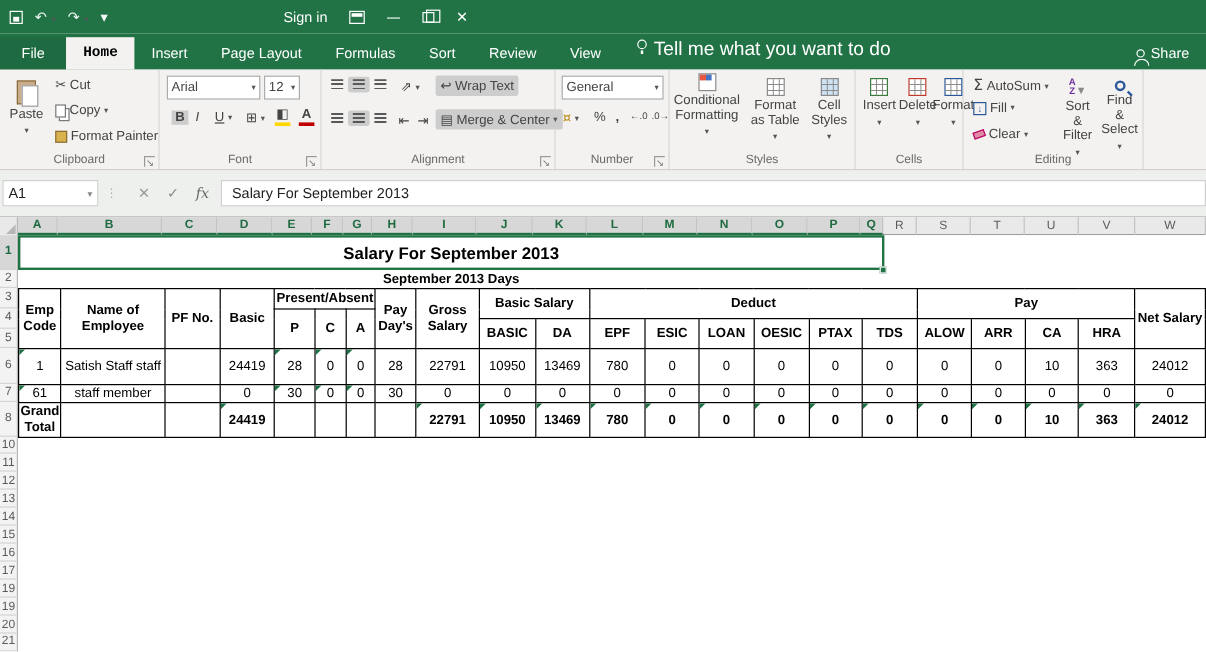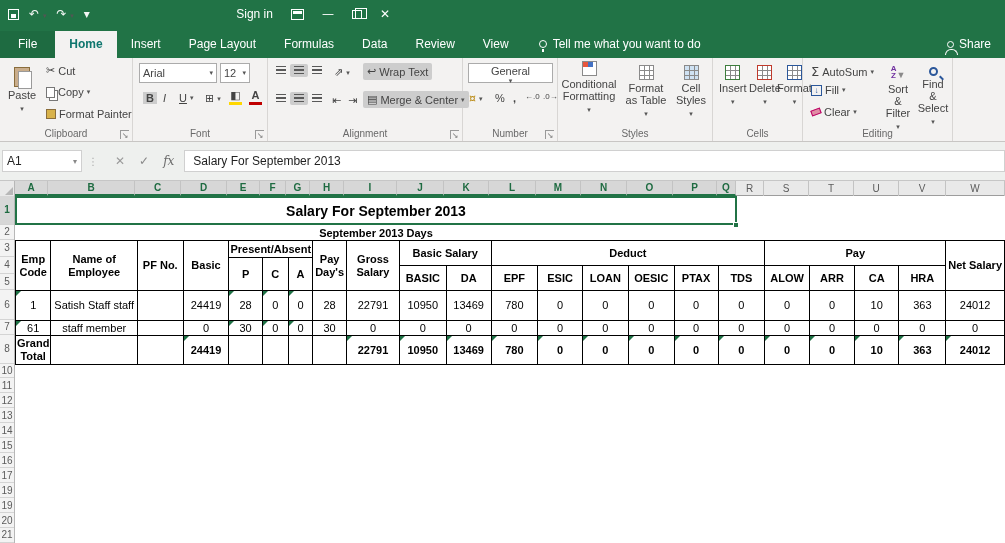--- a/index.html
+++ b/index.html
@@ -25,7 +25,7 @@
   .tabrow { position:absolute; top:28px; left:0; width:1005px; height:30px; background:#217346; display:flex; align-items:flex-end; color:#fff; }
   .tab { padding:6px 14px 7px; font-size:12px; cursor:default; white-space:nowrap; }
   .tab.file { background:#1e6b41; padding:6px 18px 7px; }
-  .tab.active { background:#f3f2f1; color:#0f766e; font-weight:bold; }
+  .tab.active { background:#f3f2f1; color:#000000; font-weight:bold;font-family:Liberation Mono, monospace; }
   .tellme { display:flex; align-items:center; gap:6px; margin-left:16px; padding-bottom:7px; font-size:12px; font-weight:300; }
   .bulb { width:8px; height:8px; border:1px solid #fff; border-radius:50%; position:relative; display:inline-block; }
   .bulb::after { content:""; position:absolute; left:2px; top:8px; width:2px; height:3px; background:#fff; }

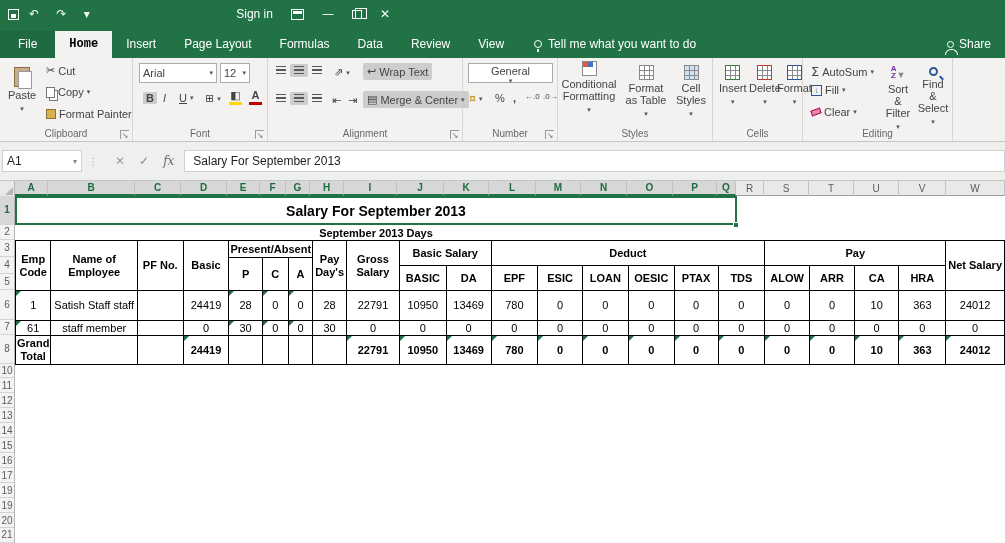--- a/index.html
+++ b/index.html
@@ -128,7 +128,7 @@
     <div class="tab">Insert</div>
     <div class="tab">Page Layout</div>
     <div class="tab">Formulas</div>
-    <div class="tab">Data</div>
+    <div class="tab">Sort</div>
     <div class="tab">Review</div>
     <div class="tab">View</div>
     <div class="tellme">

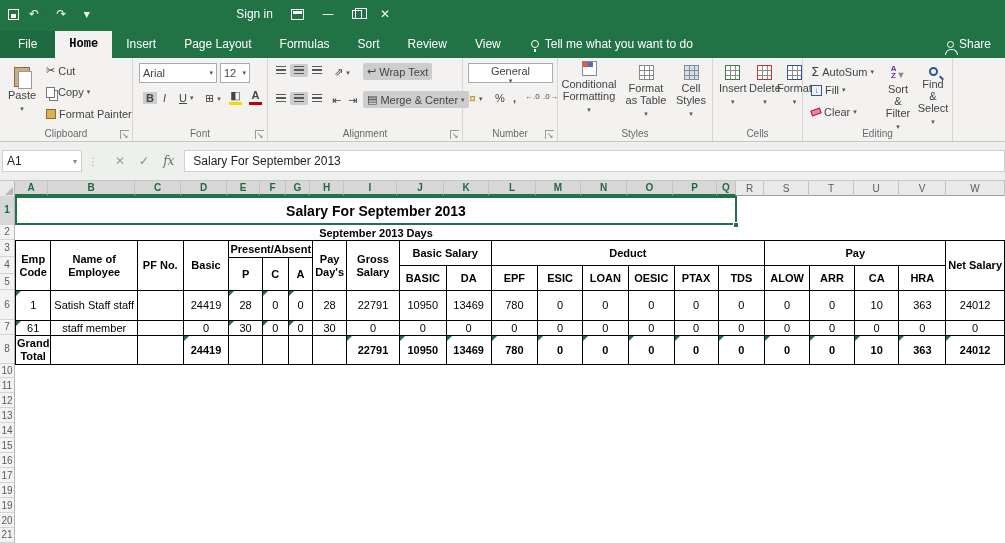--- a/index.html
+++ b/index.html
@@ -26,7 +26,7 @@
   .tab { padding:6px 14px 7px; font-size:12px; cursor:default; white-space:nowrap; }
   .tab.file { background:#1e6b41; padding:6px 18px 7px; }
   .tab.active { background:#f3f2f1; color:#000000; font-weight:bold;font-family:Liberation Mono, monospace; }
-  .tellme { display:flex; align-items:center; gap:6px; margin-left:16px; padding-bottom:7px; font-size:12px; font-weight:300; }
+  .tellme { display:flex; align-items:flex-start; gap:6px; margin-left:16px; padding-bottom:7px; font-size:16px; font-weight:300; }
   .bulb { width:8px; height:8px; border:1px solid #fff; border-radius:50%; position:relative; display:inline-block; }
   .bulb::after { content:""; position:absolute; left:2px; top:8px; width:2px; height:3px; background:#fff; }
   .share-box { margin-left:auto; display:flex; align-items:center; gap:5px; padding:0 14px 7px; font-size:12px; }

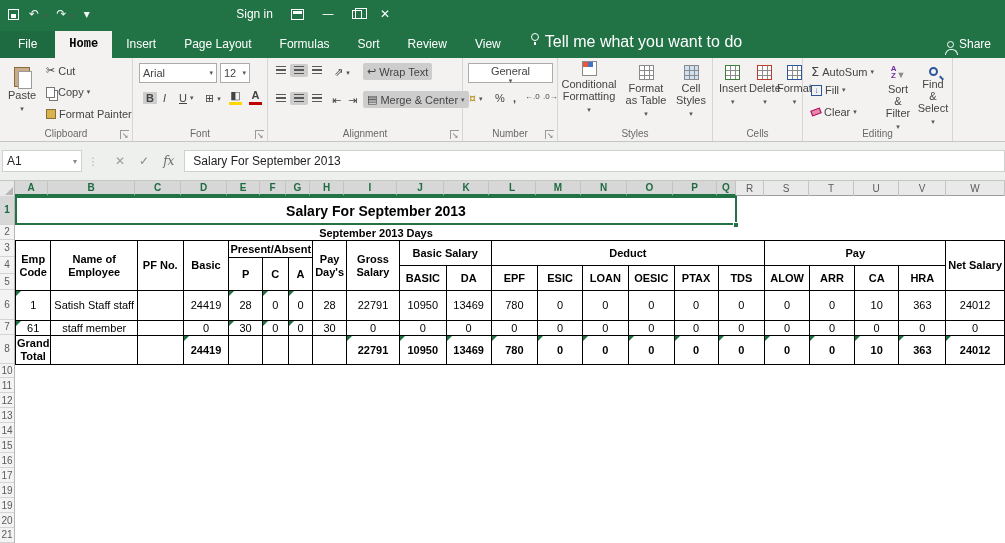--- a/index.html
+++ b/index.html
@@ -244,7 +244,7 @@
     </div>
 
     <div class="rgroup" style="left:463px;width:95px;">
-      <div class="dd" style="position:absolute;left:5px;top:5px;width:85px;flex-direction:column;">
+      <div class="dd" style="position:absolute;left:5px;top:5px;width:85px;">
         <span>General</span>
           <span class="arrow">▾</span>
       </div>

